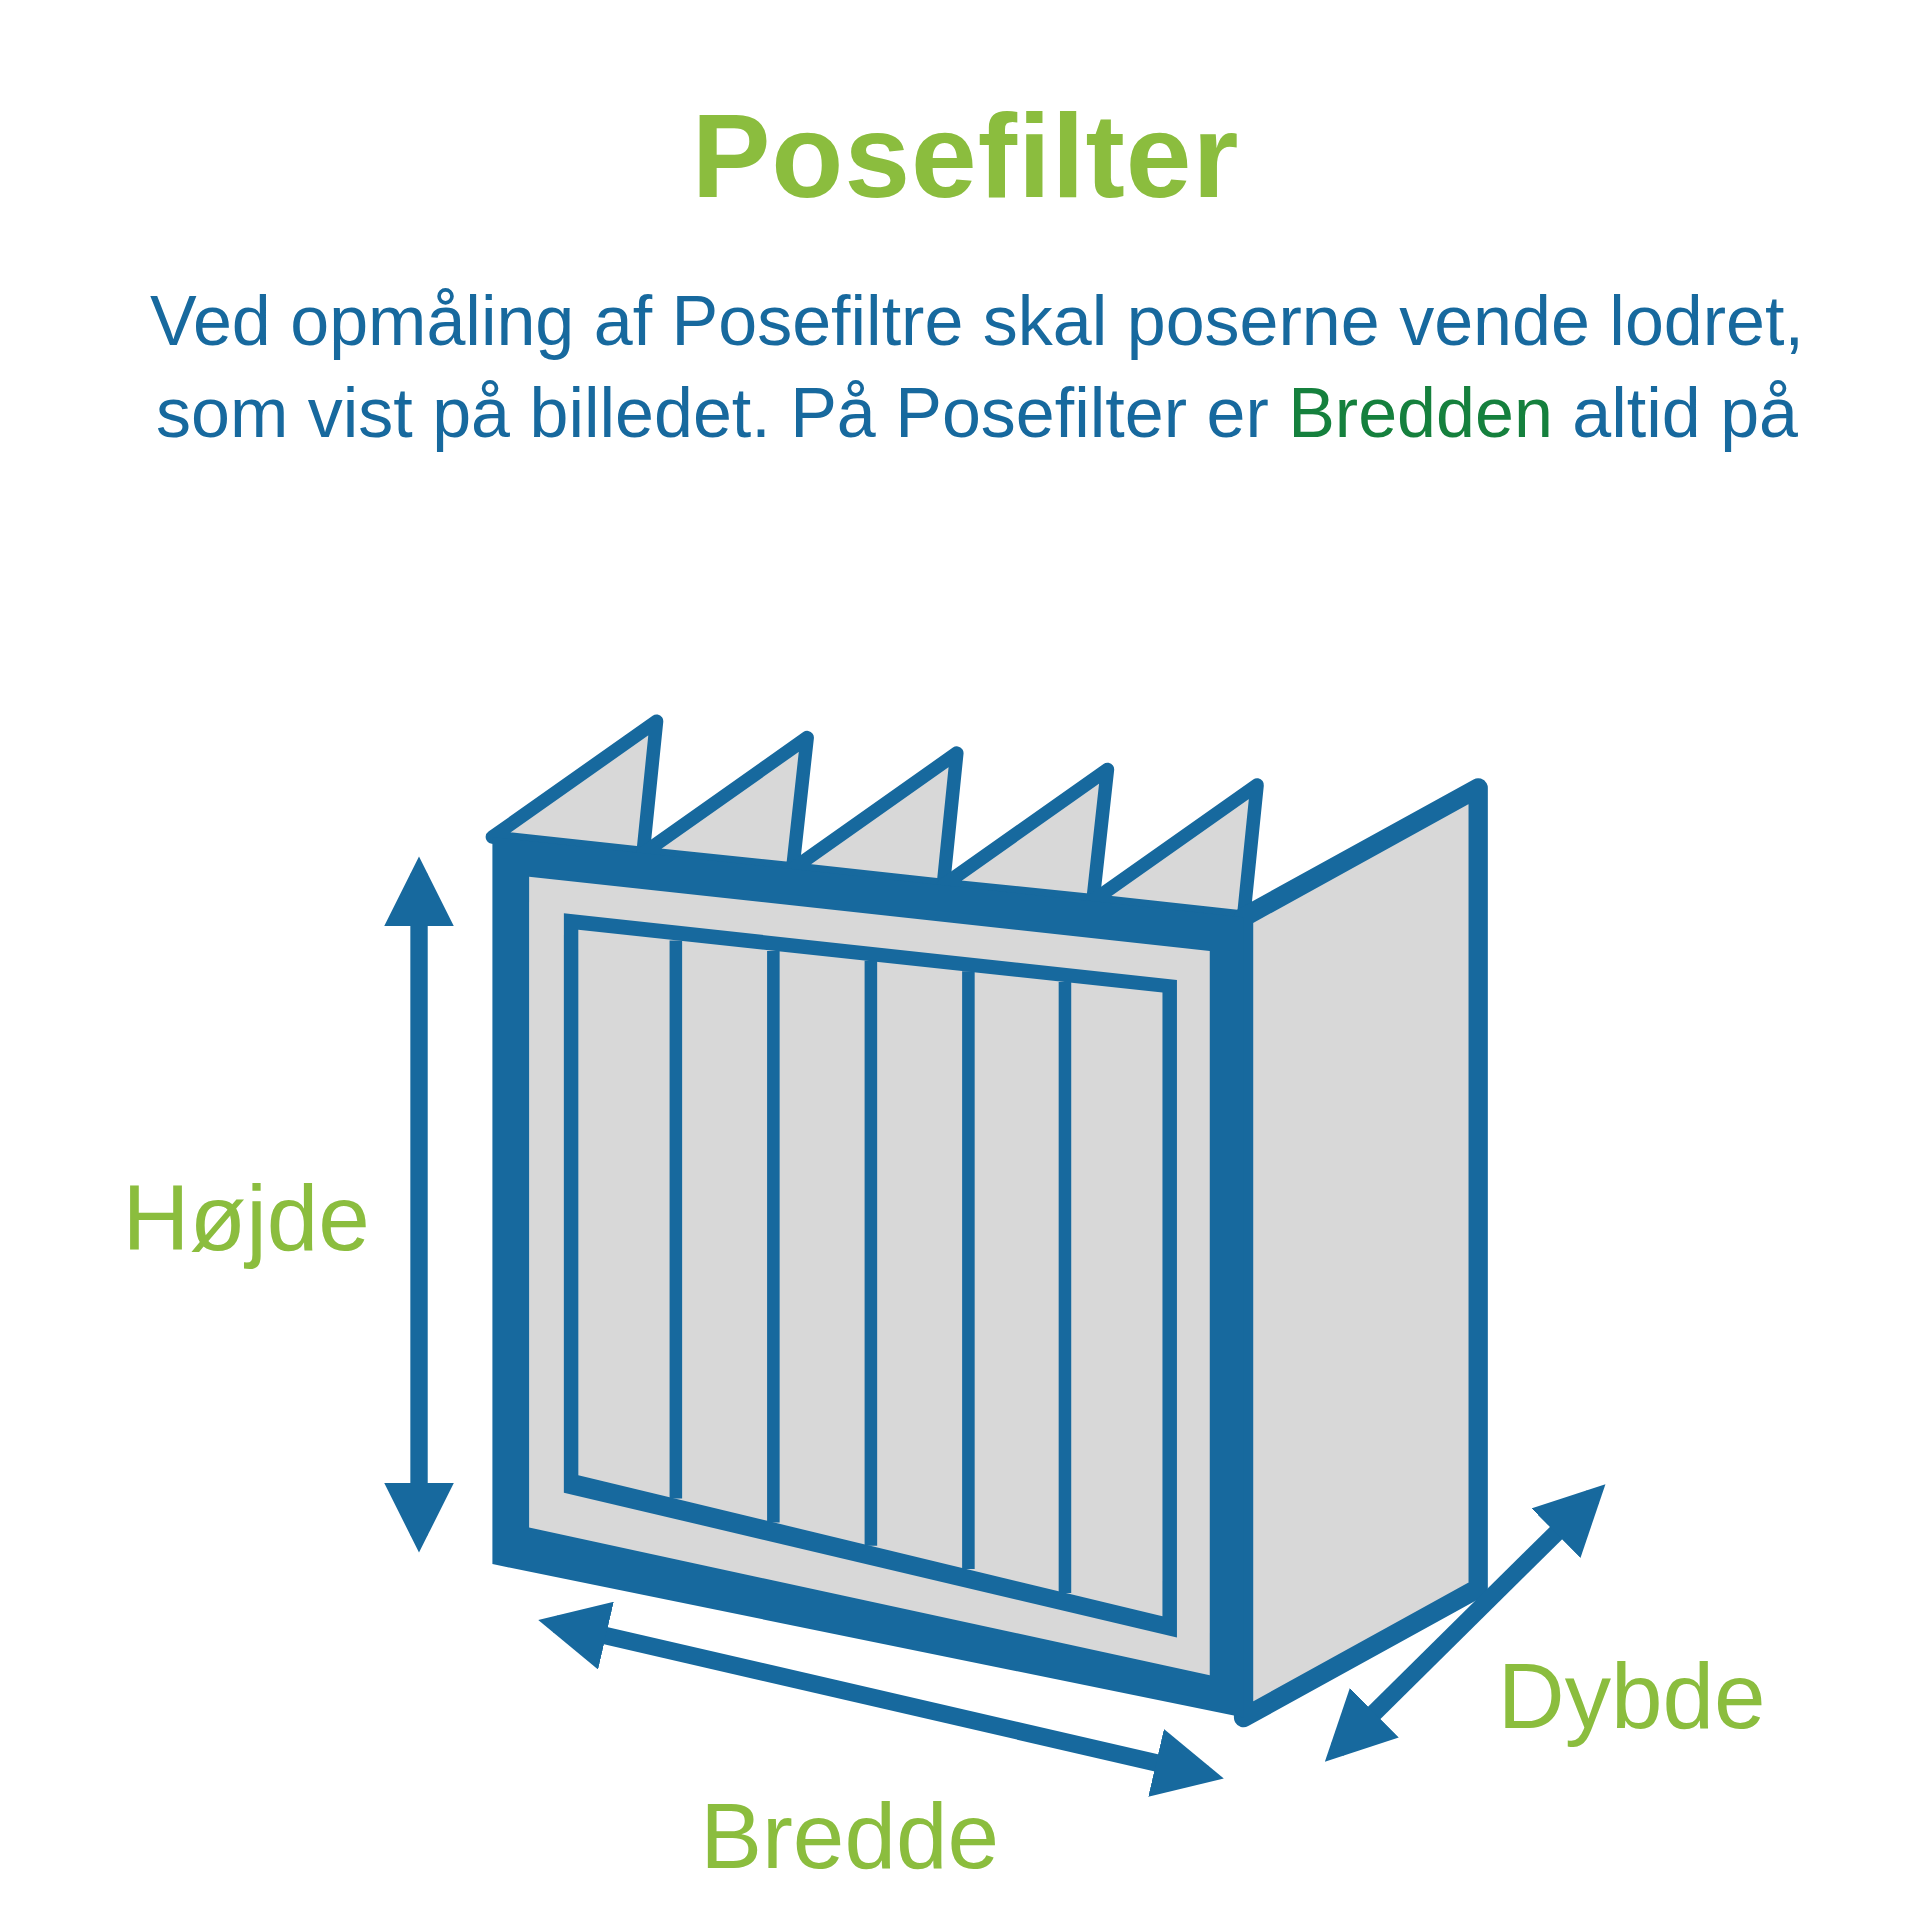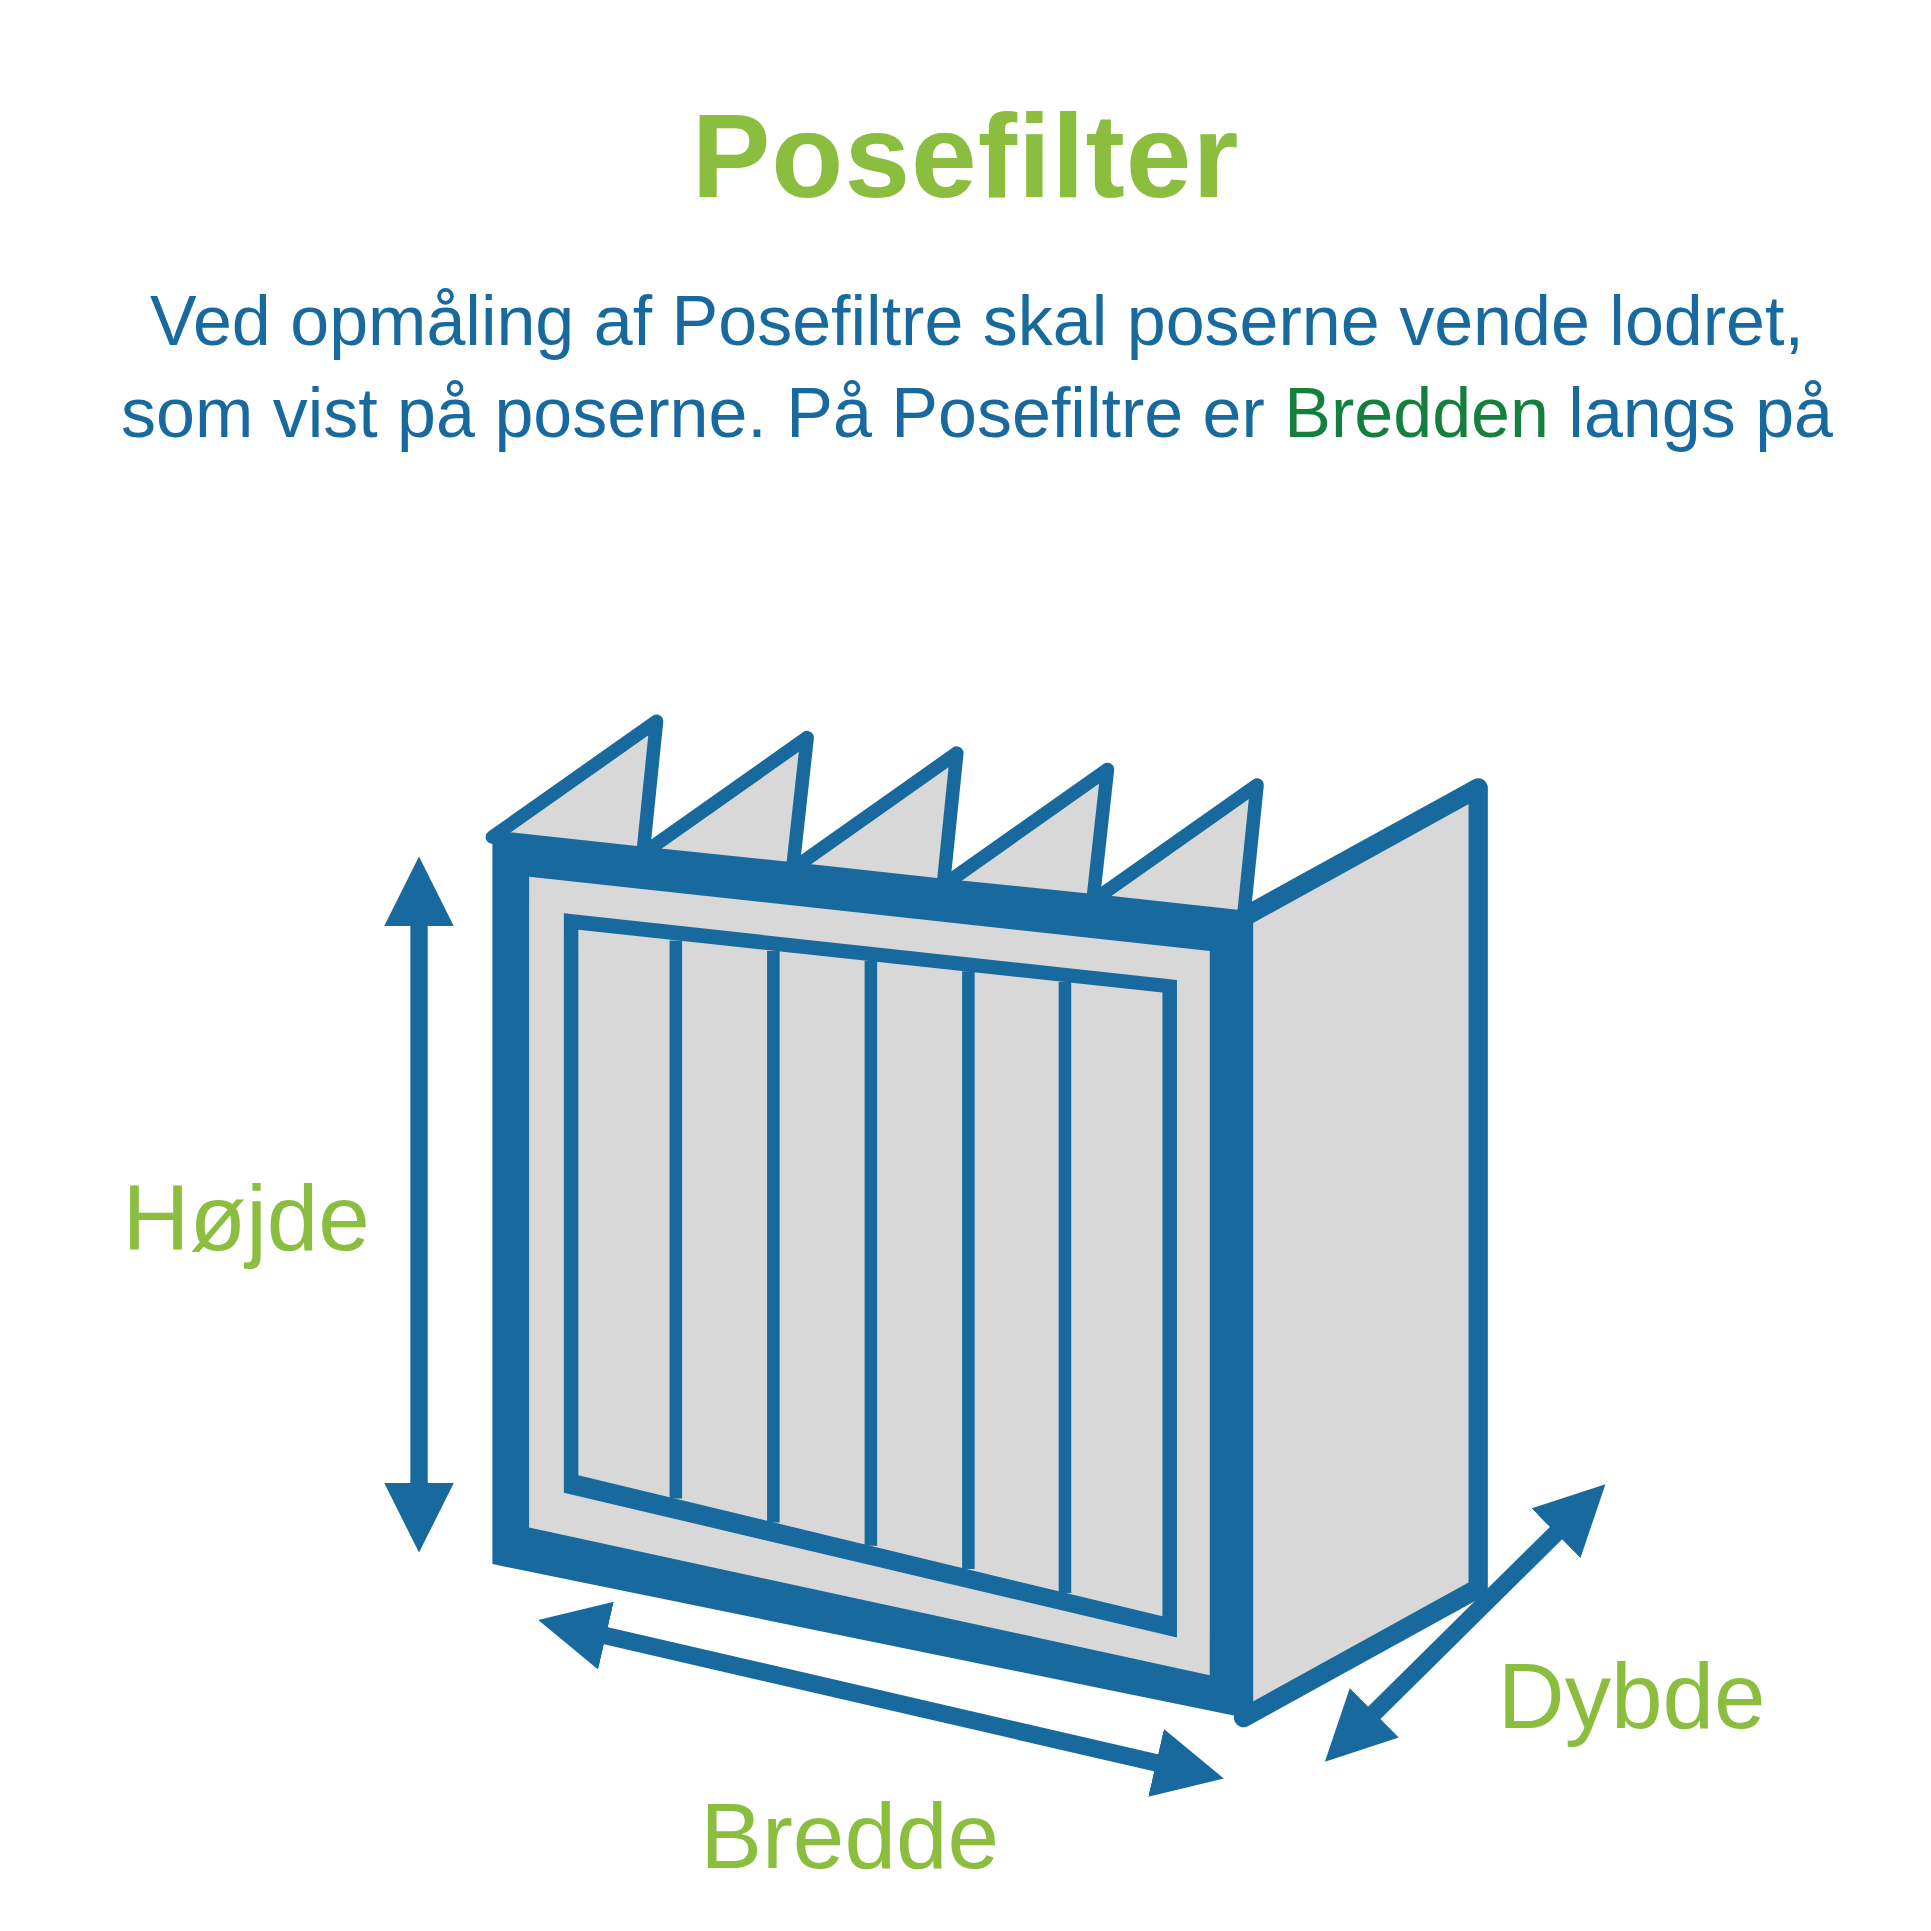--- a/index.html
+++ b/index.html
@@ -69,7 +69,7 @@
 
   <div class="desc">
     <div class="desc-line"><span>Ved opmåling af Posefiltre skal poserne vende lodret,</span></div>
-    <div class="desc-line"><span>som vist på poserne. På Posefiltre er </span><span class="green">Bredden</span><span> langs på</span></div>
+    <div class="desc-line"><span>som vist på billedet. På Posefilter er </span><span class="green">Bredden</span><span> langs på</span></div>
   </div>
 
   <svg class="diagram" viewBox="0 0 2000 2000" aria-hidden="true">

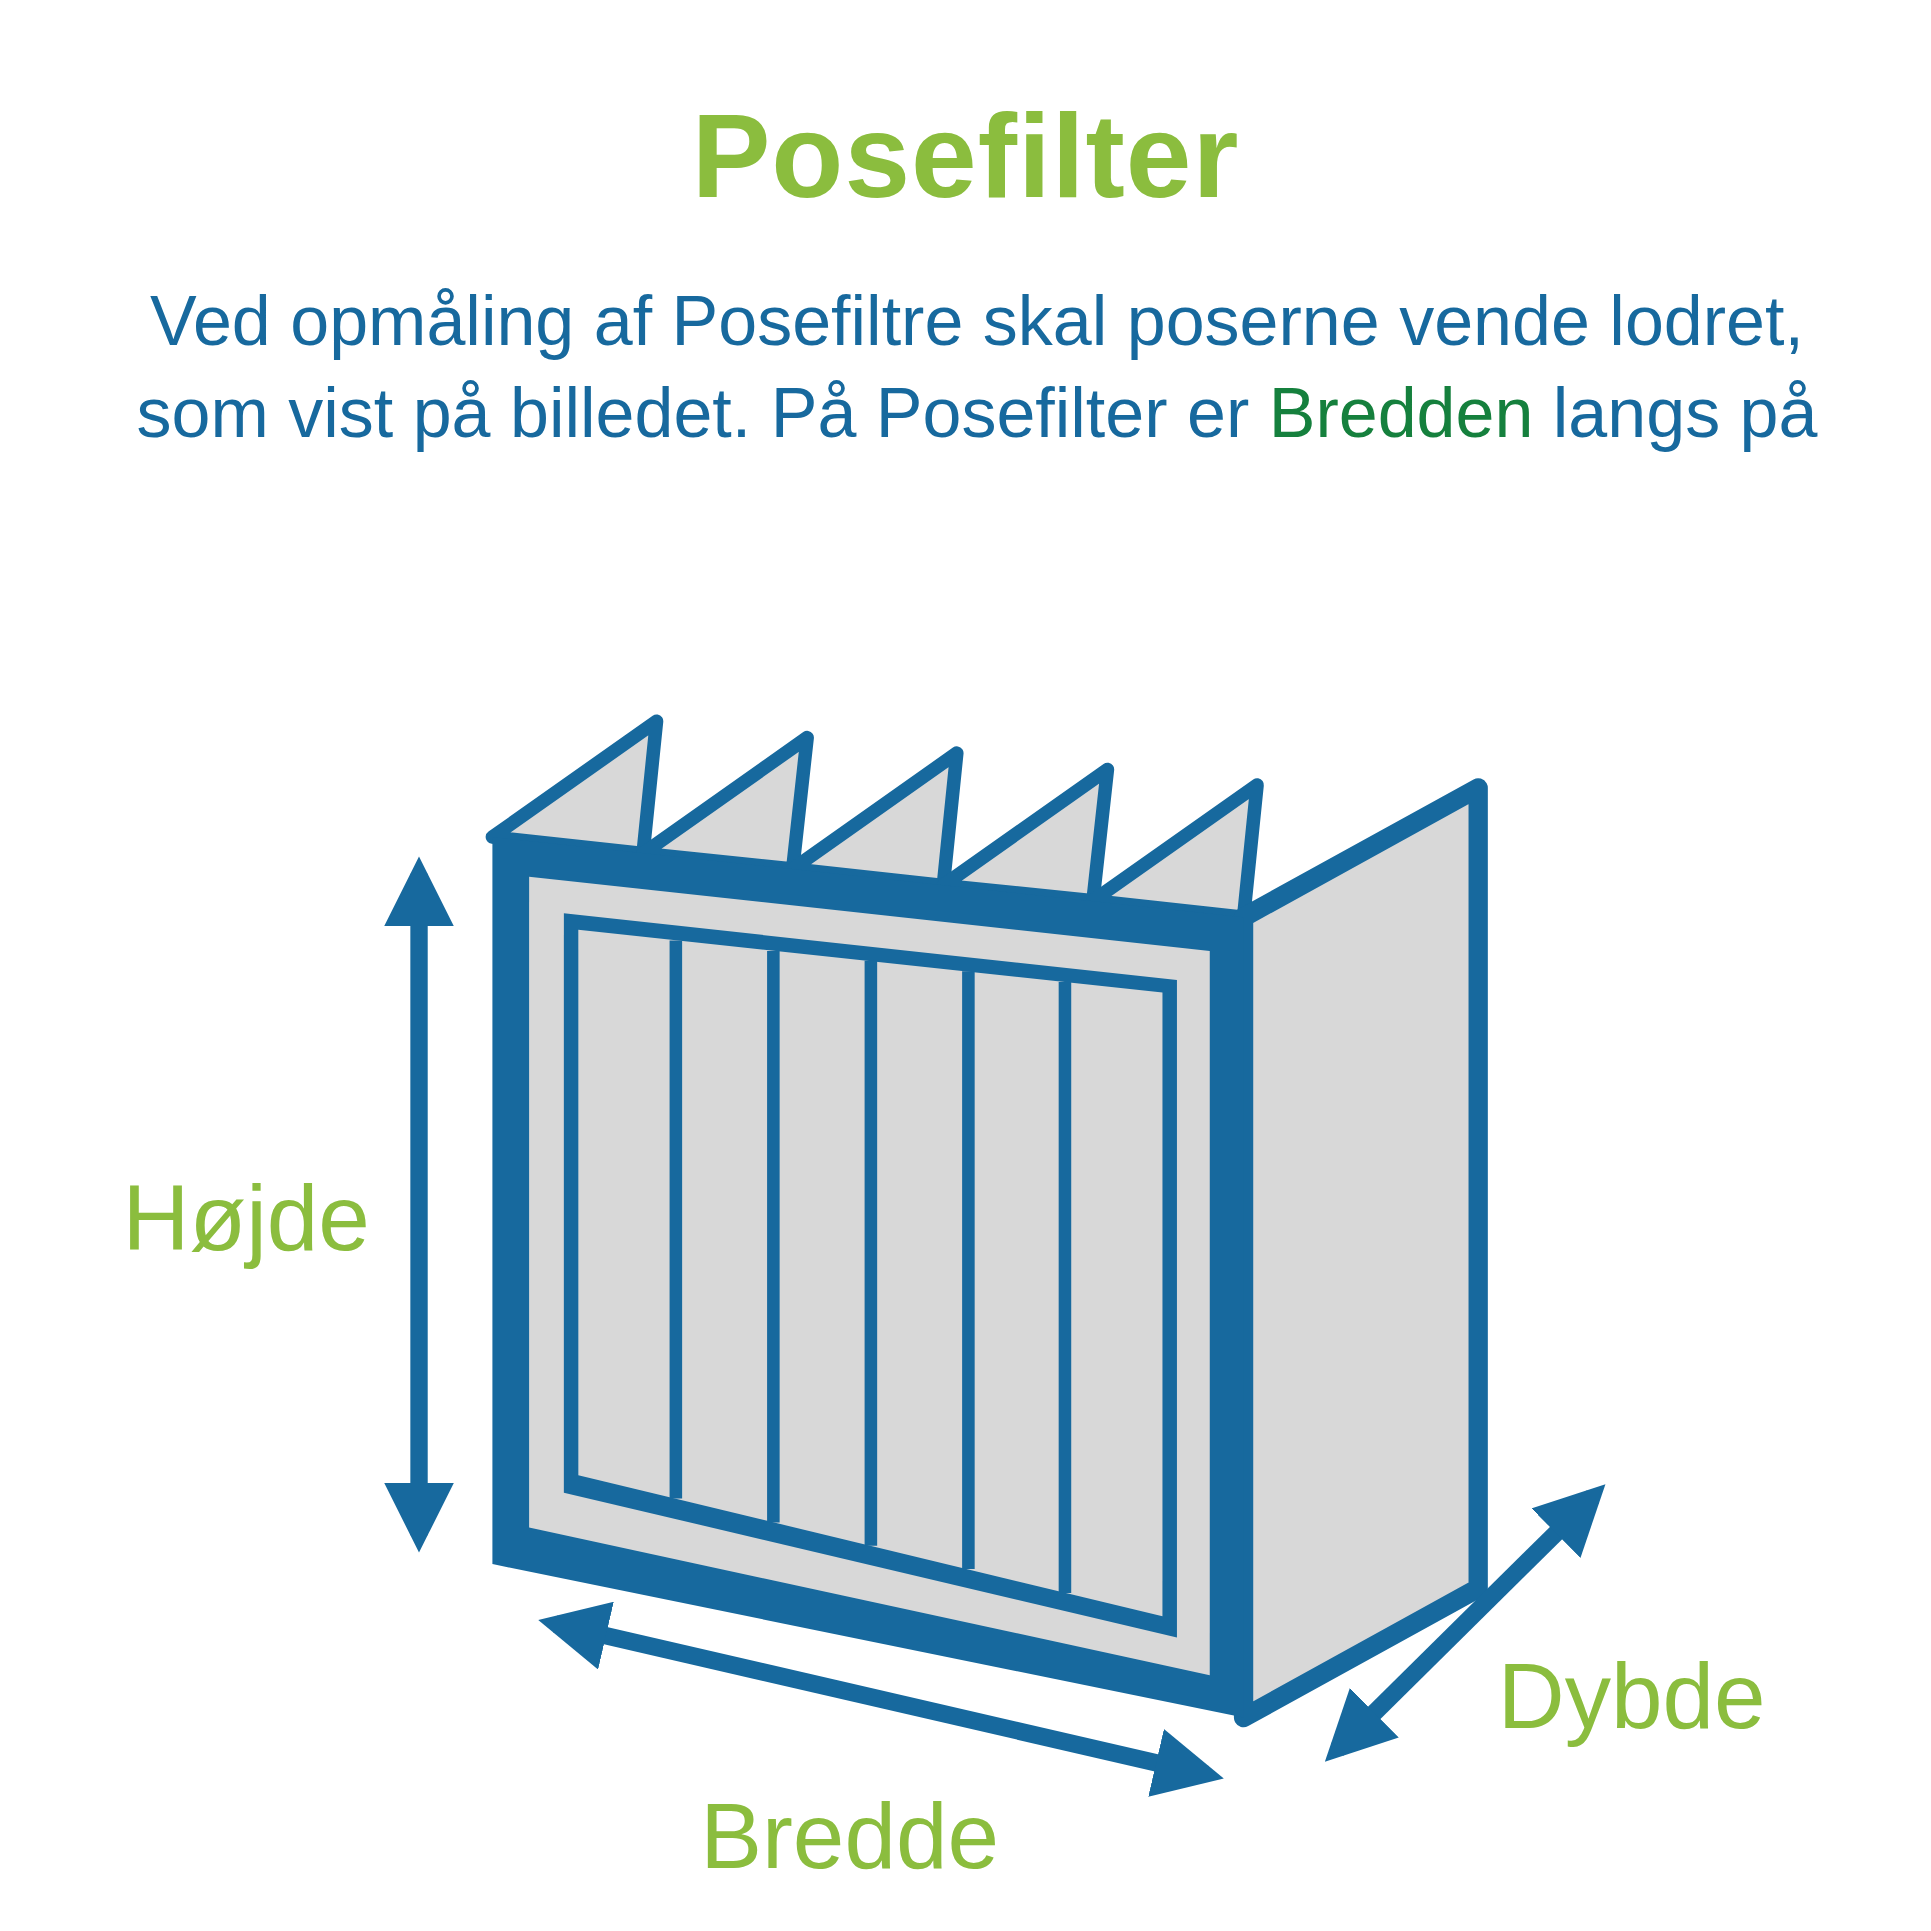--- a/index.html
+++ b/index.html
@@ -69,7 +69,7 @@
 
   <div class="desc">
     <div class="desc-line"><span>Ved opmåling af Posefiltre skal poserne vende lodret,</span></div>
-    <div class="desc-line"><span>som vist på billedet. På Posefilter er </span><span class="green">Bredden</span><span> langs på</span></div>
+    <div class="desc-line"><span>som vist på billedet. På Posefilter er </span><span class="green">Bredden</span><span> altid på</span></div>
   </div>
 
   <svg class="diagram" viewBox="0 0 2000 2000" aria-hidden="true">

